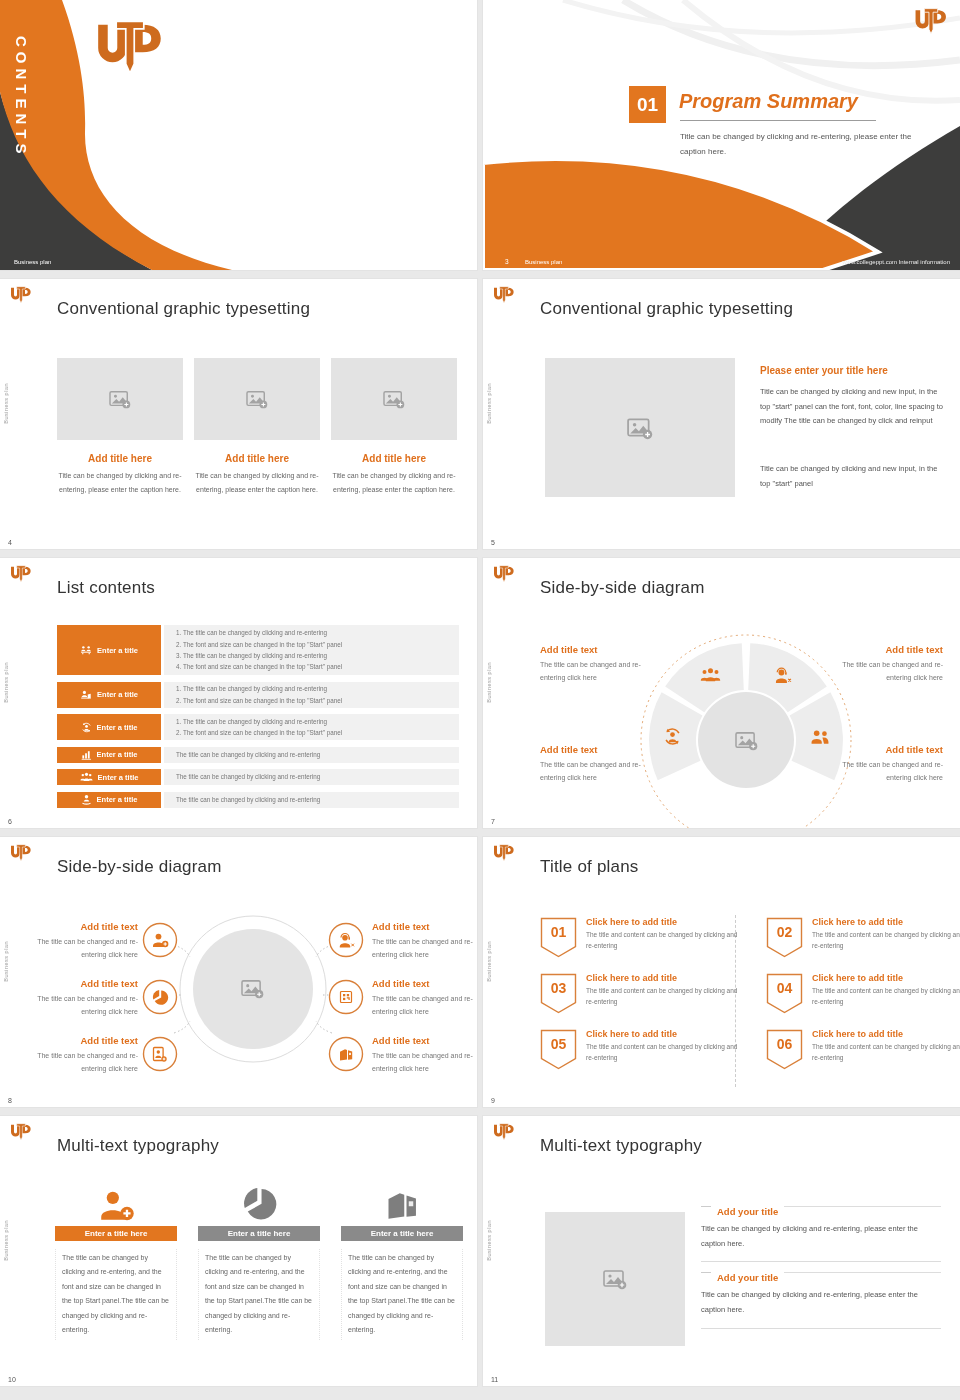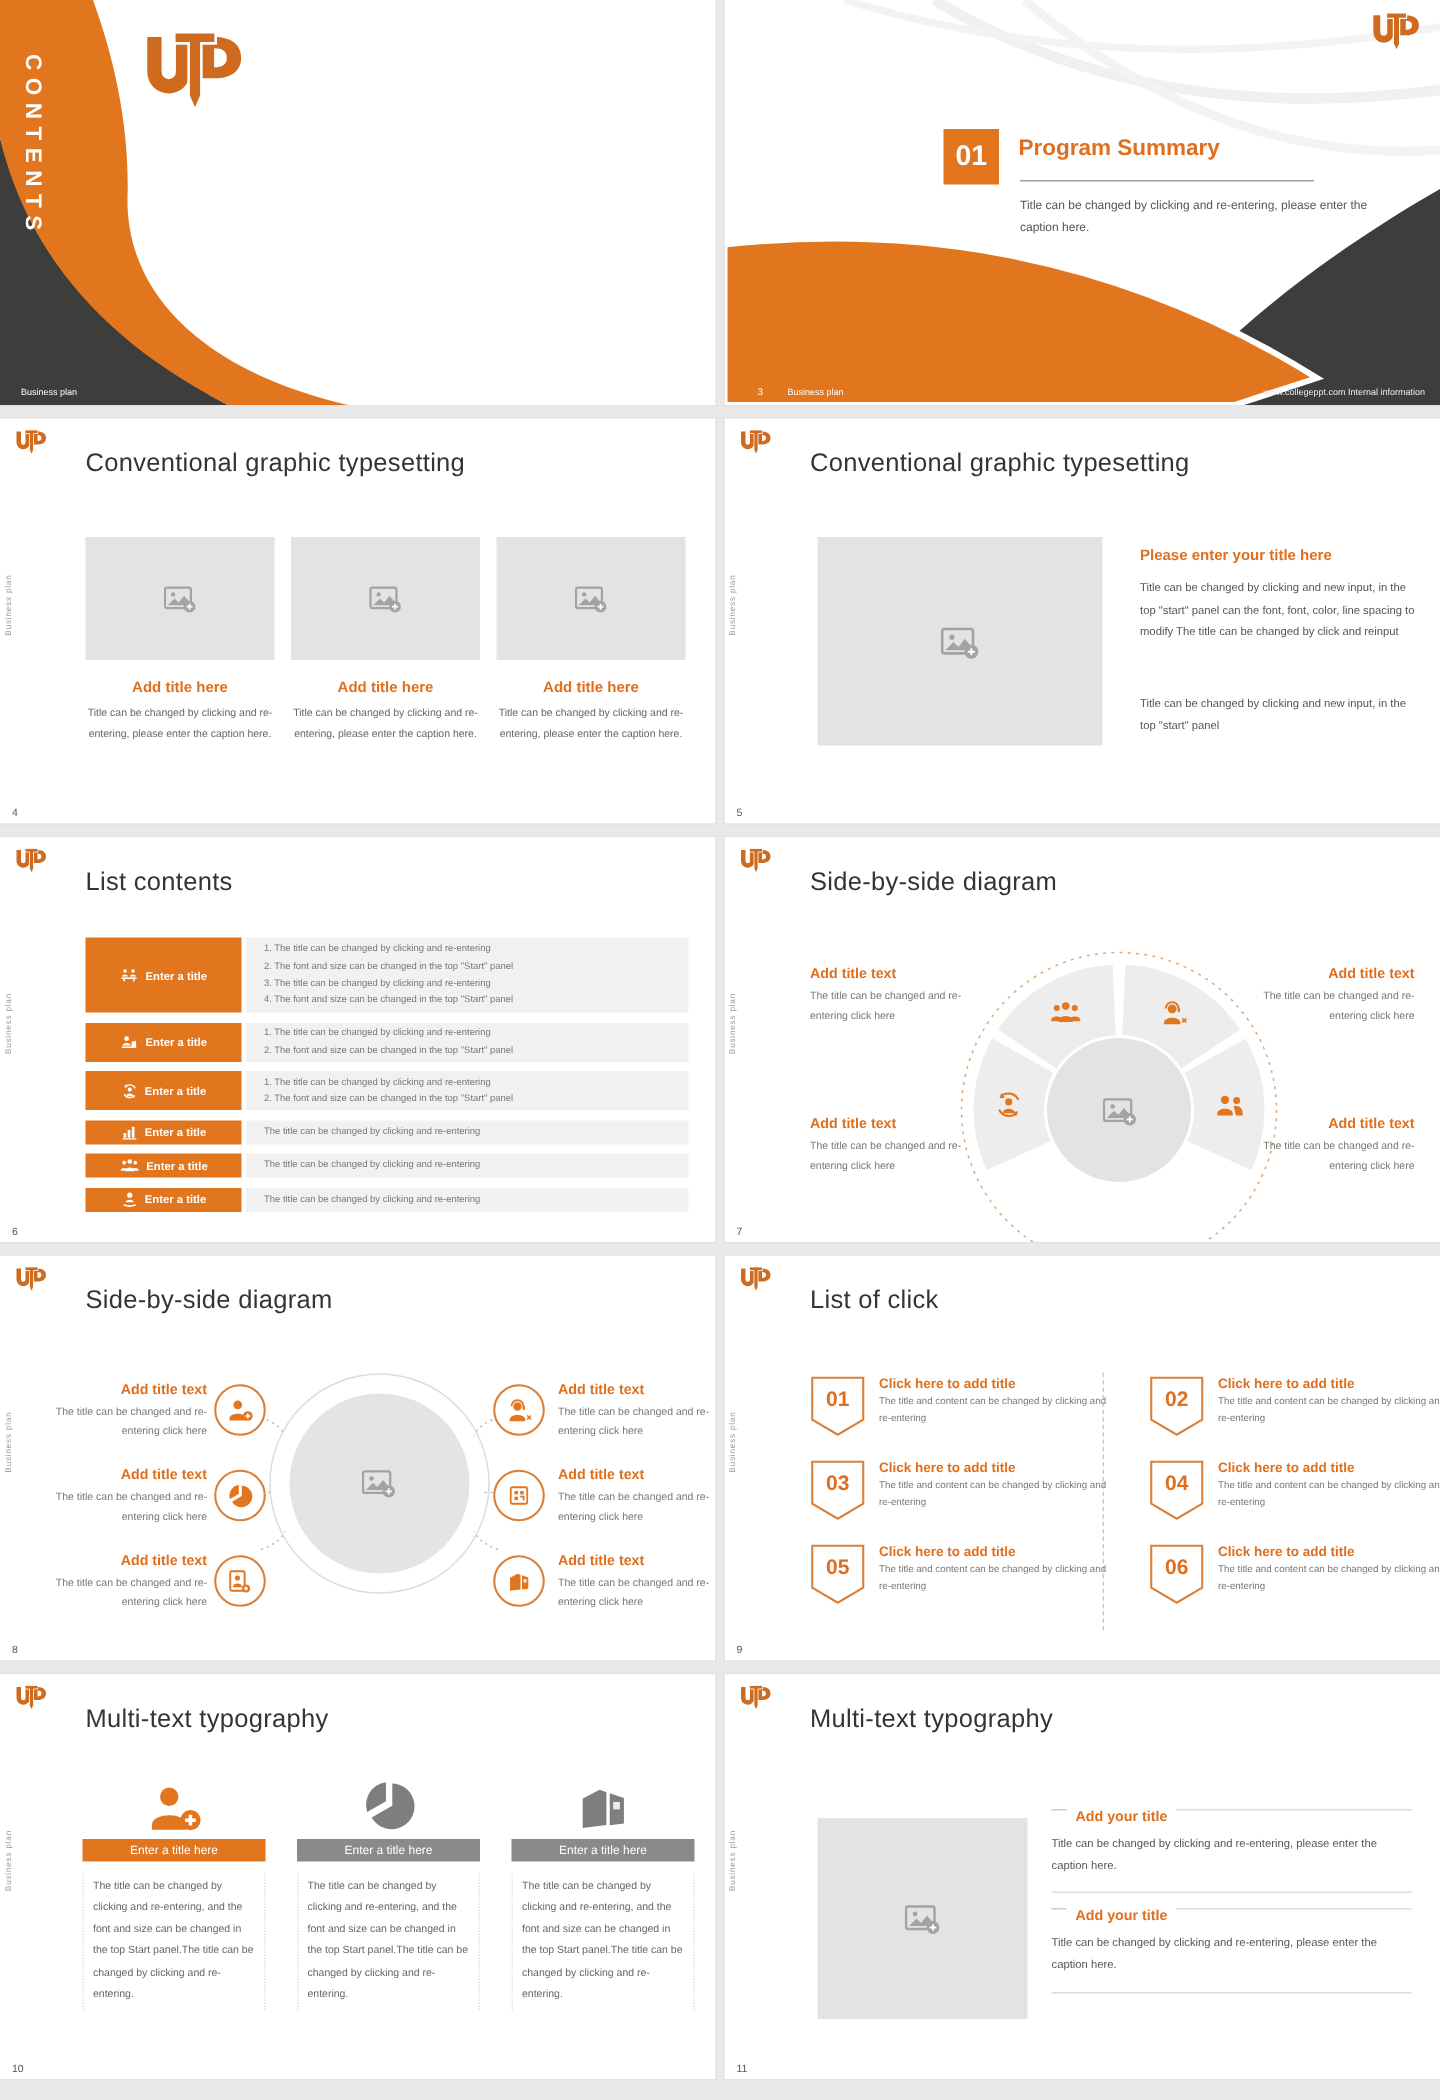--- a/index.html
+++ b/index.html
@@ -31,7 +31,7 @@
   .s2-logo{position:absolute;right:12px;top:8px;width:34px;height:27px;}
   .s2-numbox{position:absolute;left:146px;top:86px;width:37px;height:37px;background:#E2761F;color:#fff;
              font-size:19px;font-weight:700;display:flex;align-items:center;justify-content:center;}
-  .s2-title{position:absolute;left:196px;top:90px;font-size:15px;font-weight:700;color:#DF6F1C;}
+  .s2-title{position:absolute;left:196px;top:90px;font-size:20px;font-weight:700;color:#DF6F1C;font-style:italic;}
   .s2-divider{position:absolute;left:197px;top:120px;width:196px;height:1px;background:#9c9c9c;}
   .s2-caption{position:absolute;left:197px;top:129px;width:238px;font-size:8px;line-height:1.9;color:#555;}
   .s2-page{position:absolute;left:22px;bottom:5px;color:#fff;font-size:6.5px;}

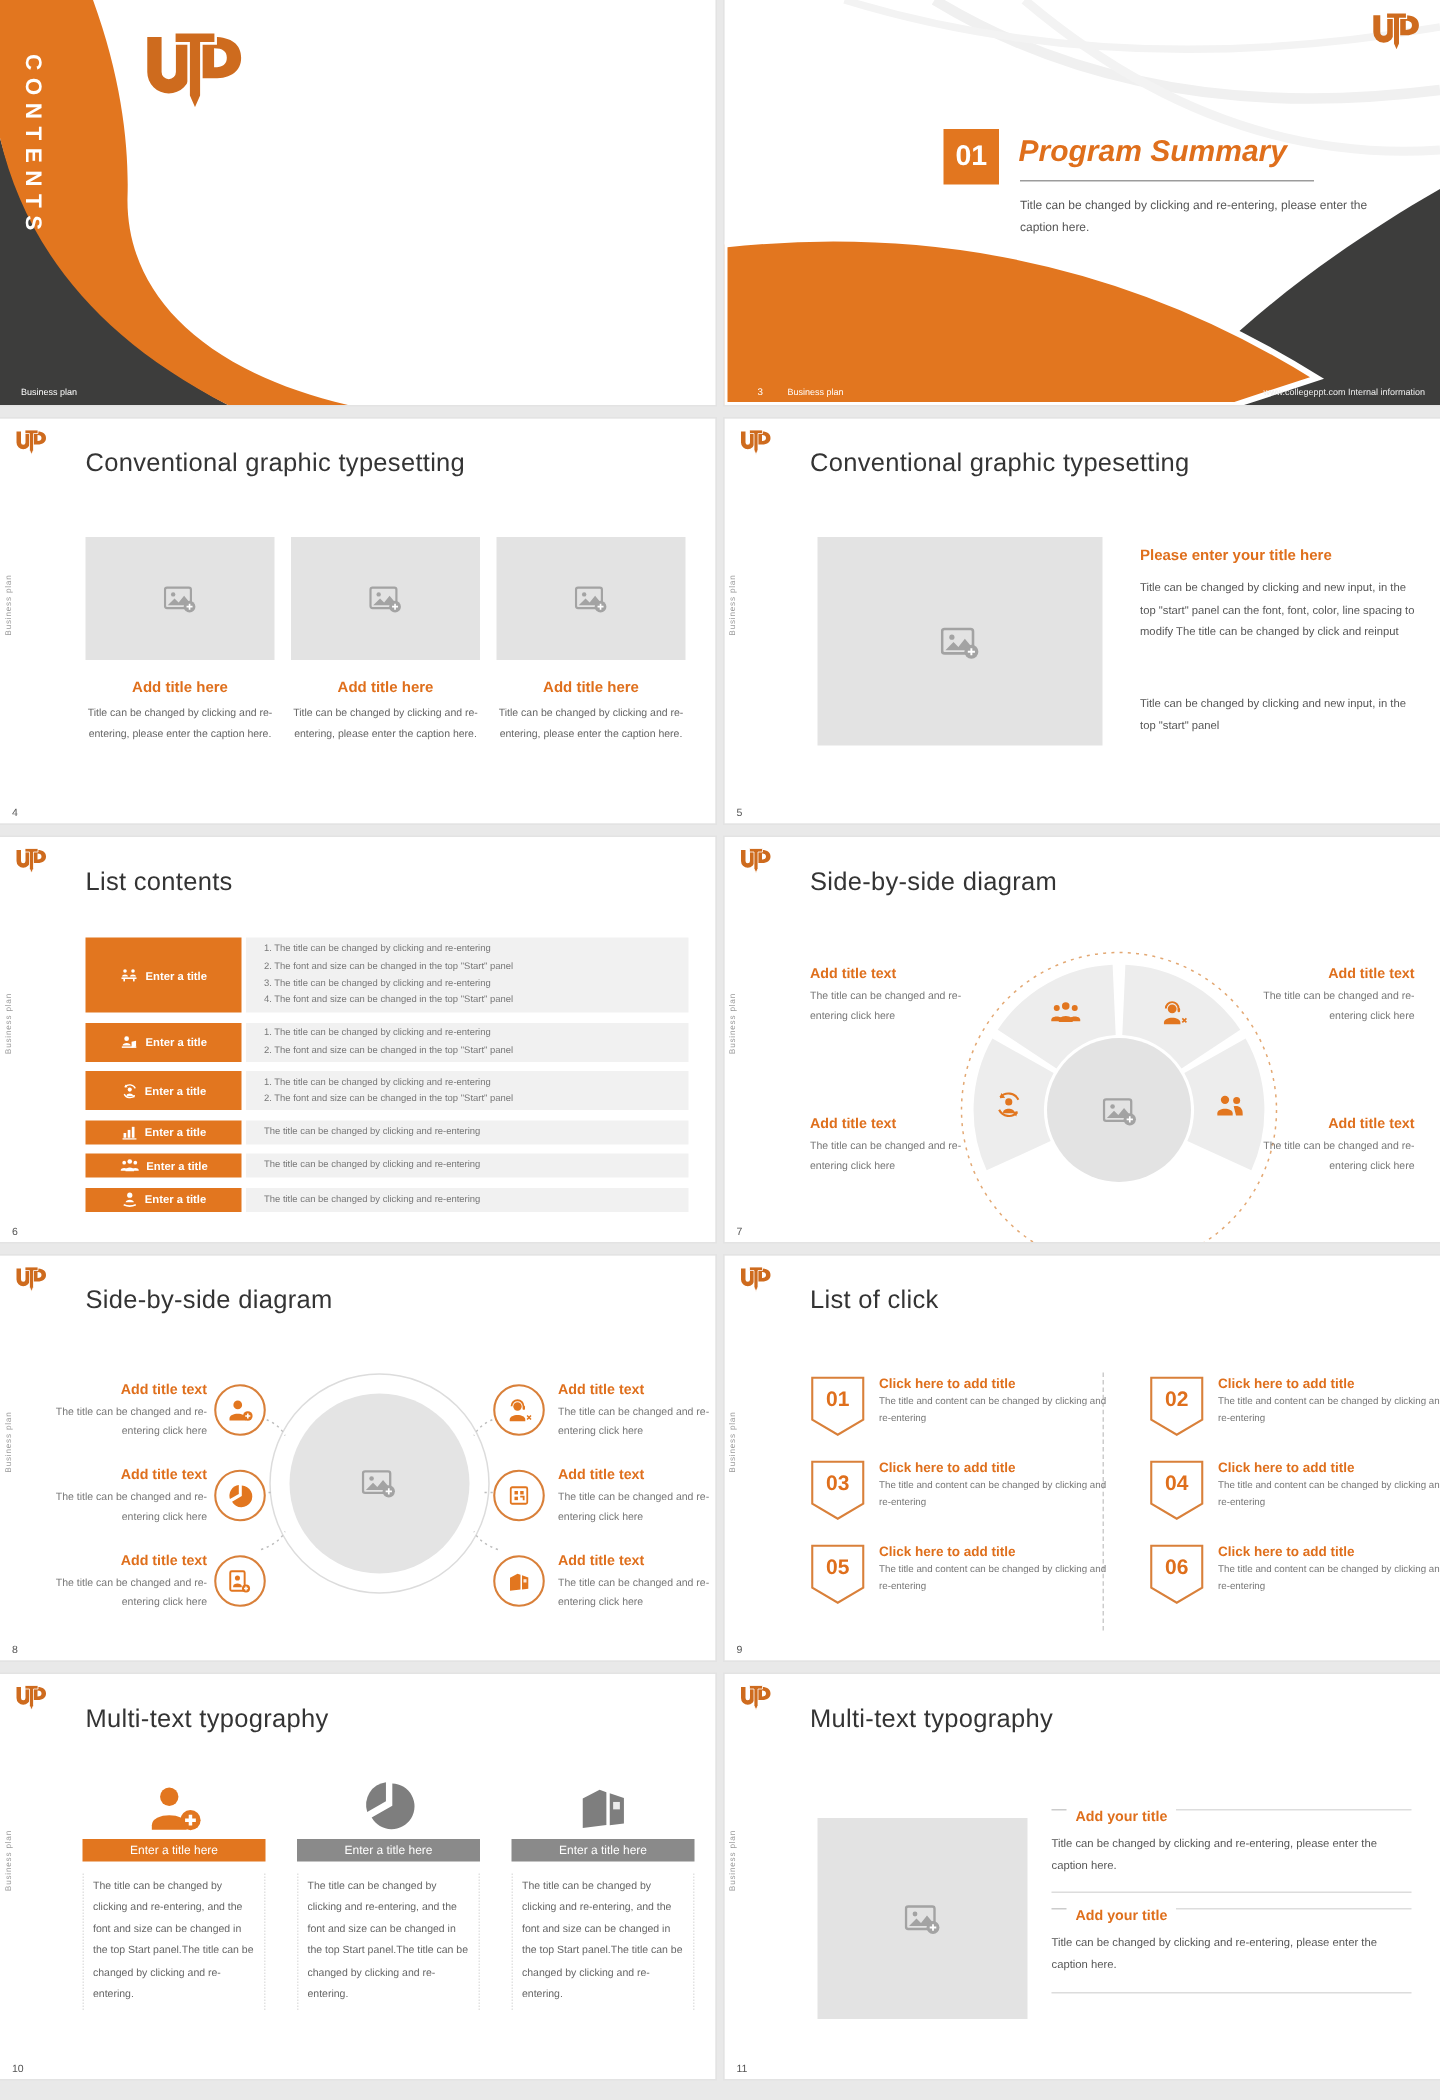--- a/index.html
+++ b/index.html
@@ -473,7 +473,7 @@
     <svg class="clogo">
         <use href="#utd"></use>
       </svg>
-    <h2 class="ctitle" style="margin:0;font-weight:400">List of click</h2>
+    <h2 class="ctitle" style="margin:0;font-weight:400">Title of plans</h2>
     <div class="vside">Business plan</div>
     <div class="s8-div"></div>
     <div class="s8-grid">

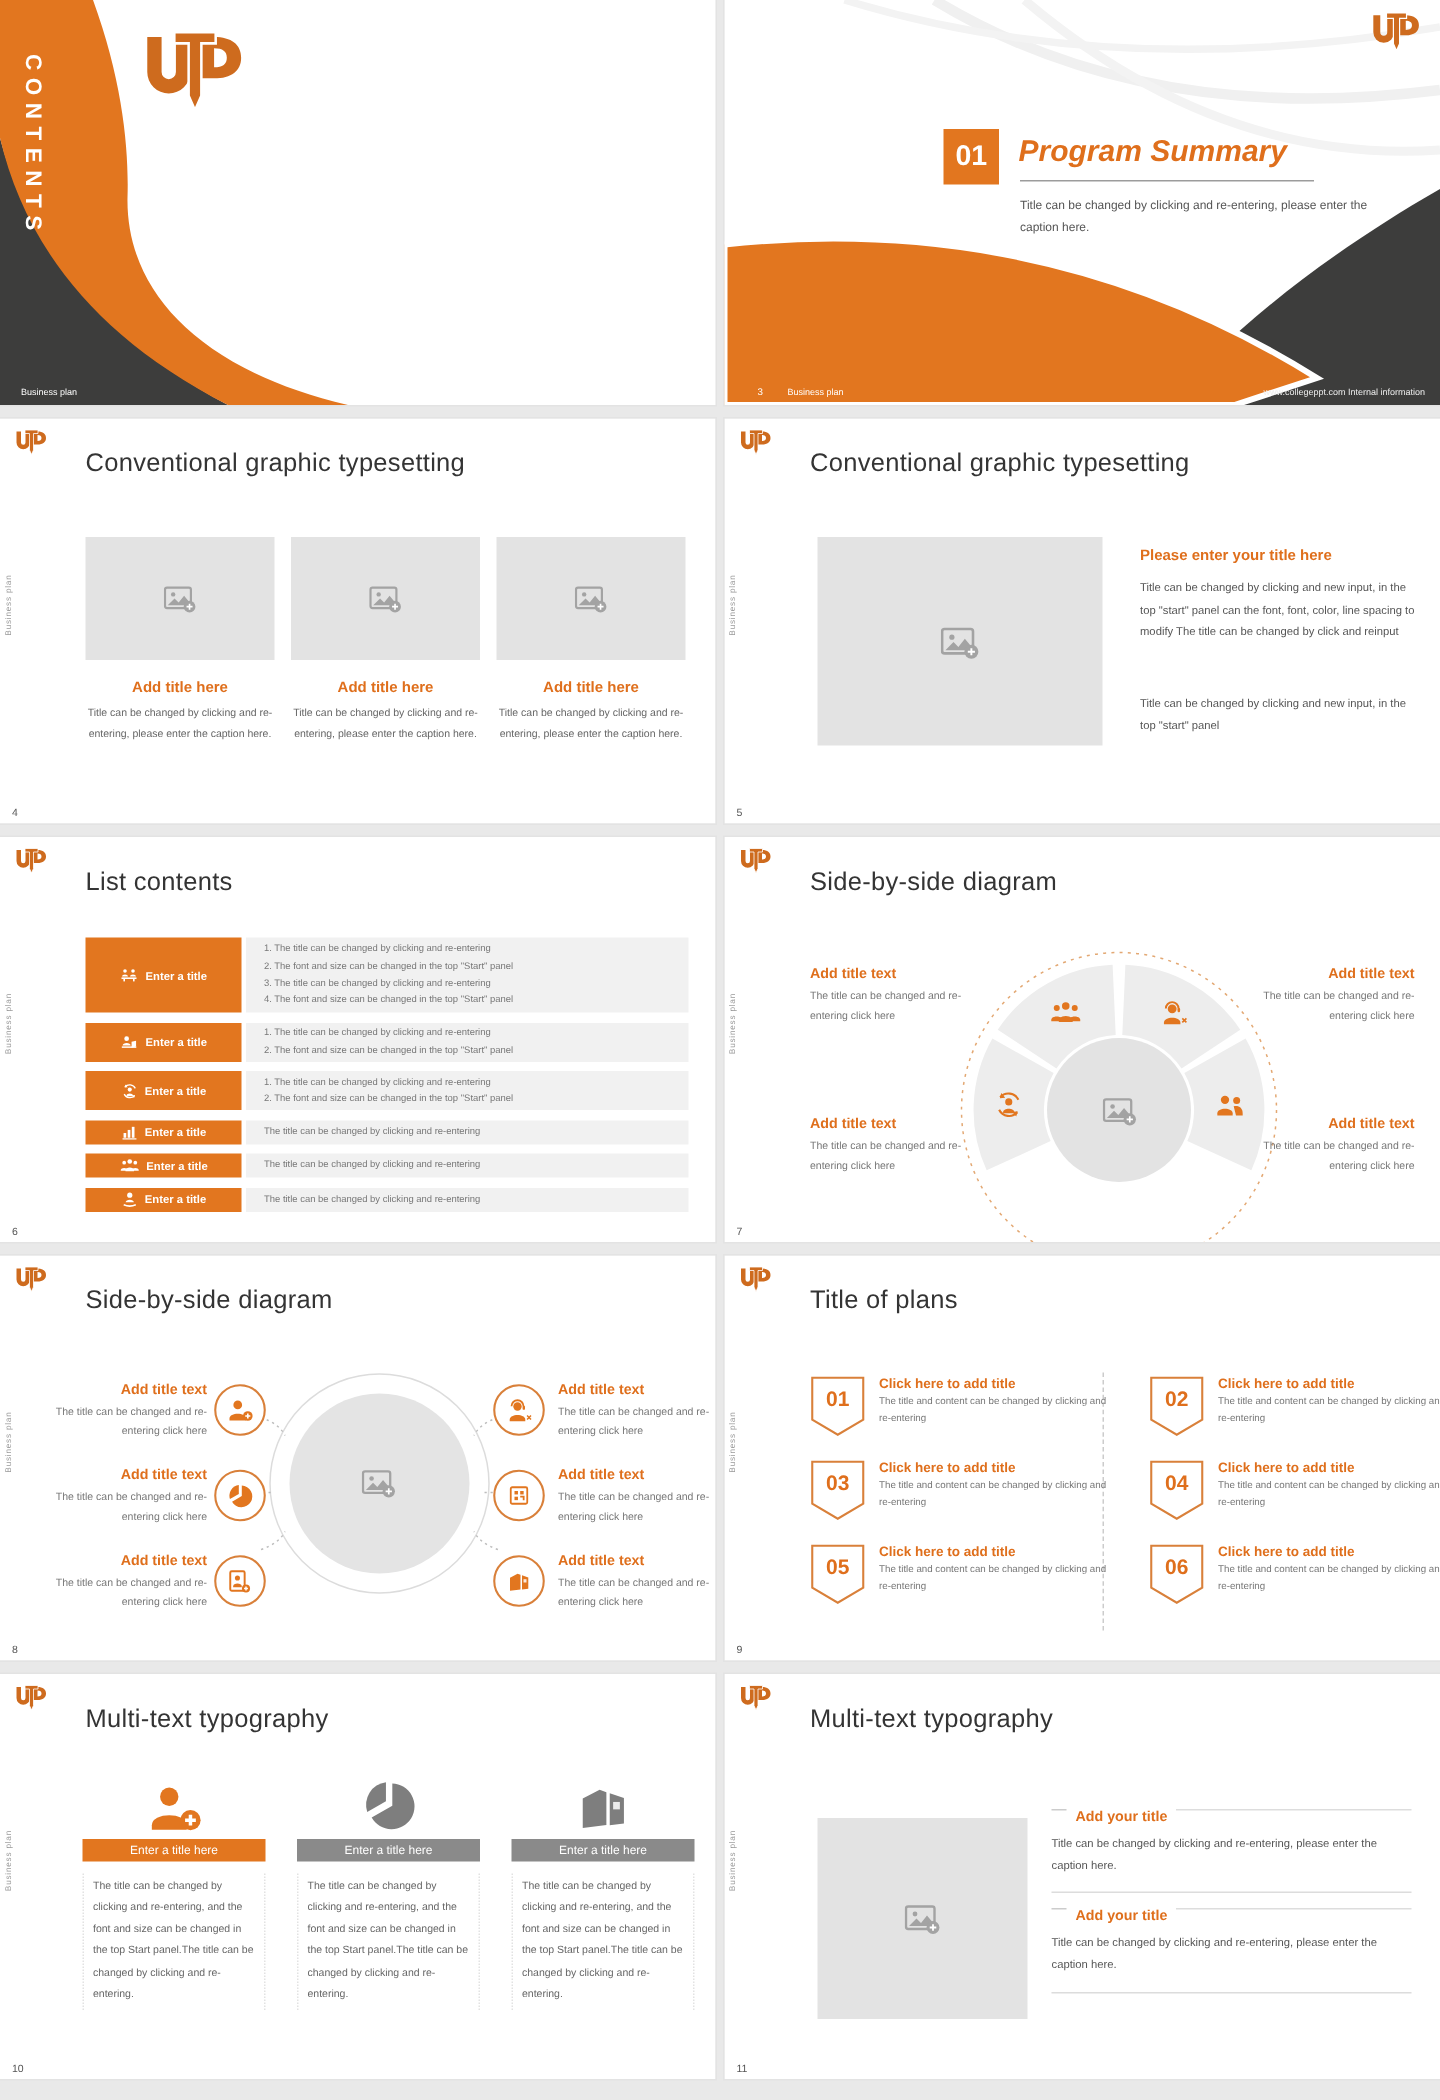--- a/index.html
+++ b/index.html
@@ -79,7 +79,7 @@
   .s9-cols{position:absolute;left:55px;top:58px;display:flex;gap:21px;}
   .s9col{width:122px;}
   .s9icon{height:48px;display:flex;align-items:flex-end;justify-content:center;padding-bottom:4px;}
-  .s9head{height:15px;line-height:15px;text-align:center;color:#fff;font-size:8px;font-weight:400;background:#8A8A8A;}
+  .s9head{height:15px;line-height:15px;text-align:center;color:#fff;font-size:8px;font-weight:700;background:#8A8A8A;}
   .s9head.orange{background:#E2761F;}
   .s9body{margin-top:8px;font-size:7px;line-height:2.07;color:#666;border-left:1px dotted #E2E2E2;border-right:1px dotted #E2E2E2;padding:2px 6px;}
 

